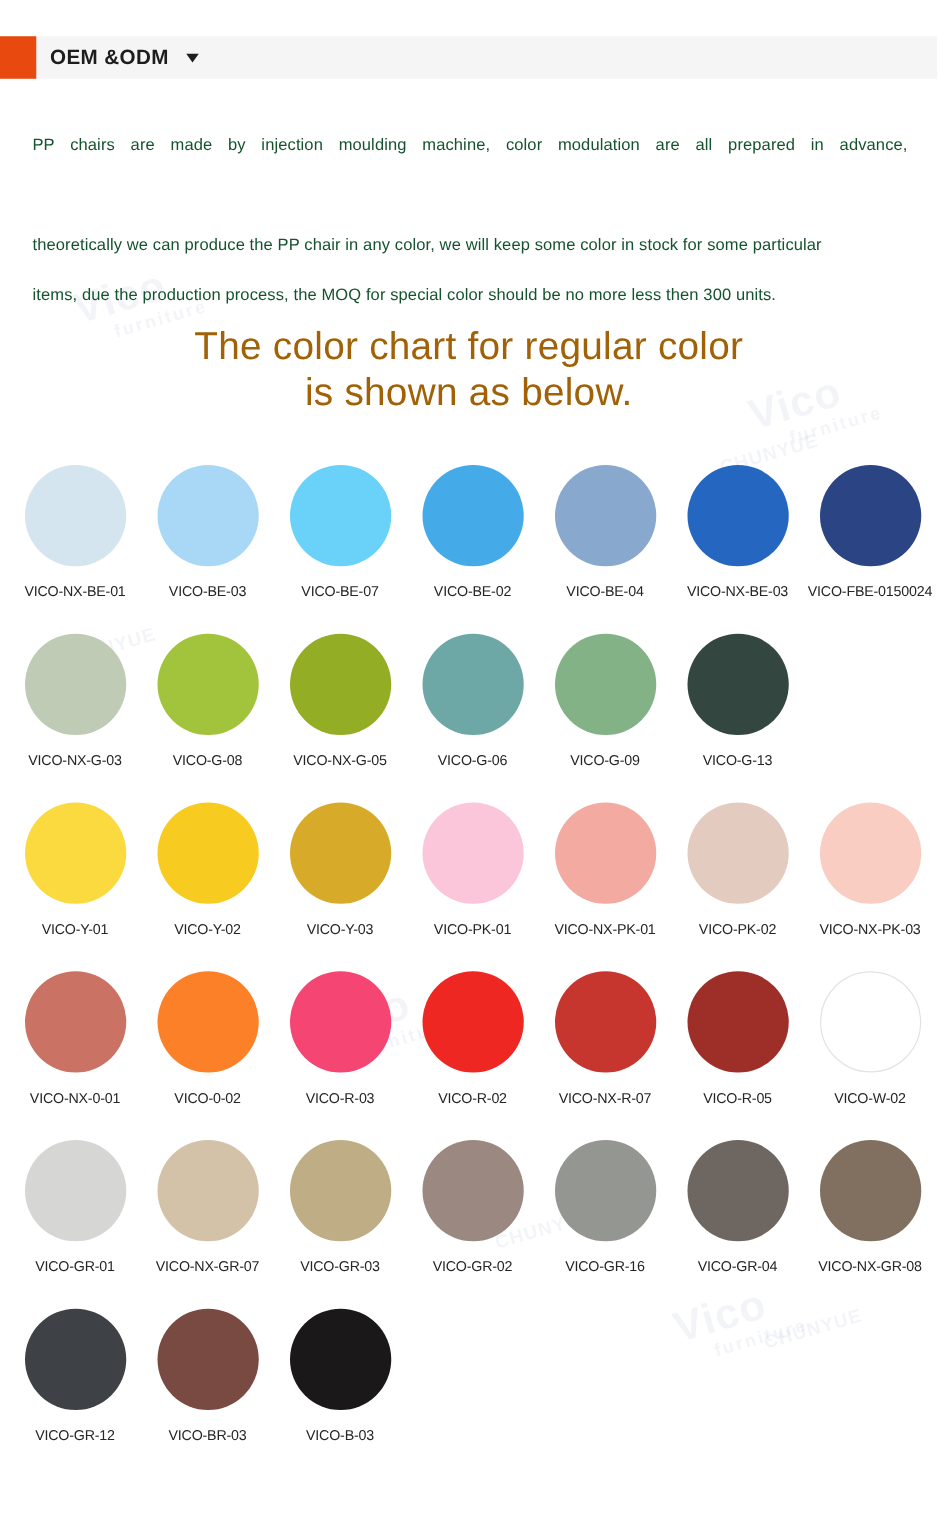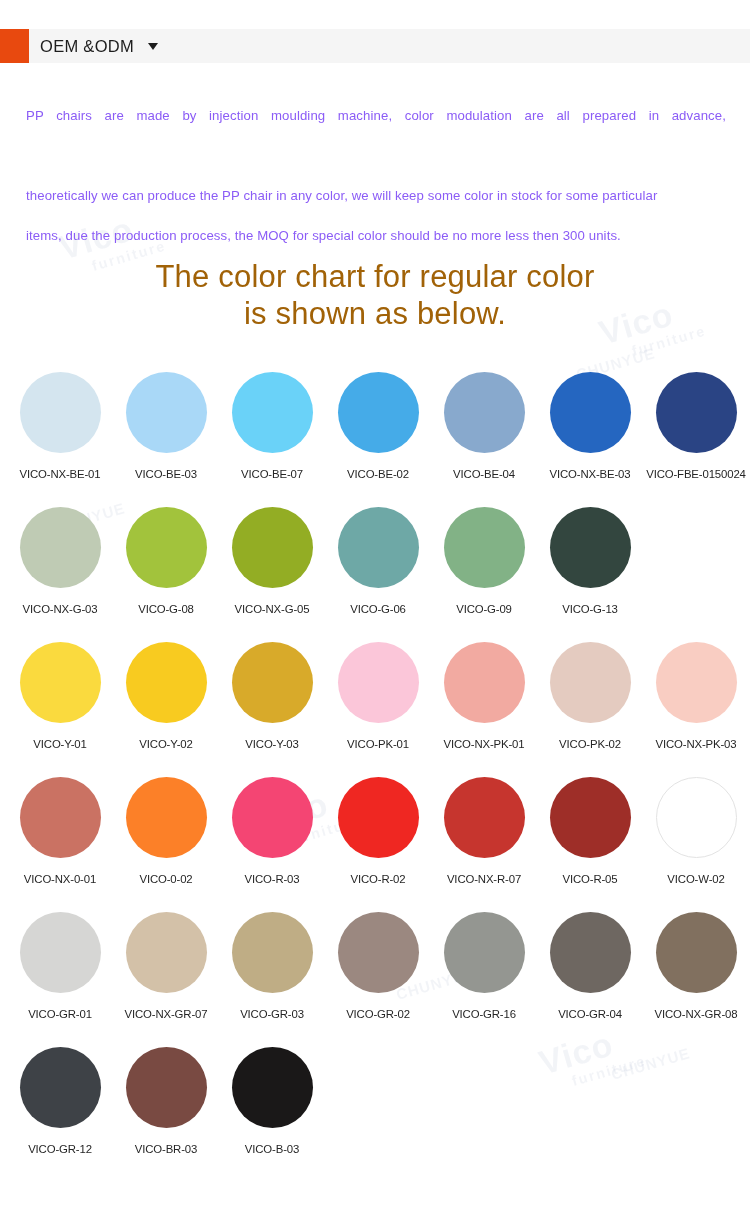--- a/index.html
+++ b/index.html
@@ -53,7 +53,7 @@
   .header-title {
     margin-left: 11px;
     font-size: 16.5px;
-    font-weight: normal;
+    font-weight: bold;
     color: #1d1d1d;
     letter-spacing: 0.3px;
     font-family: "Liberation Sans", sans-serif;

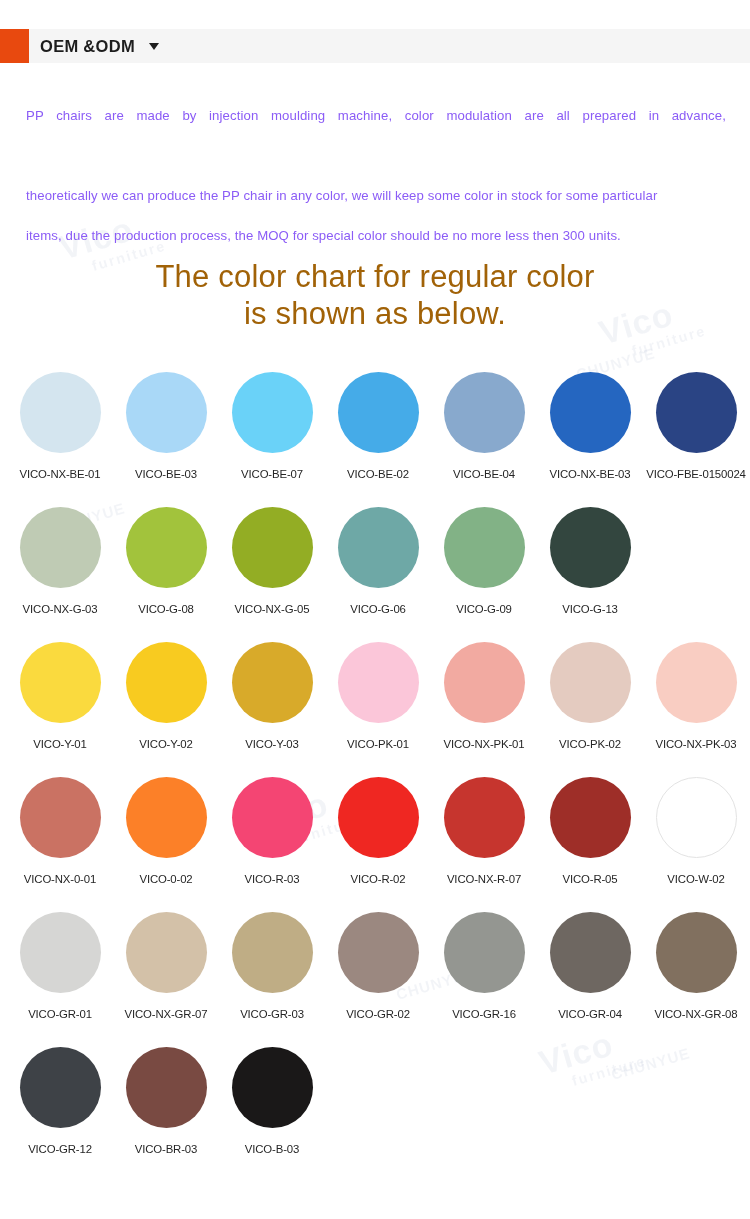--- a/index.html
+++ b/index.html
@@ -75,7 +75,7 @@
     width: 700px;
     font-size: 13.2px;
     line-height: 40px;
-    color: #8b5cf6;
+    color: #14532d;
     letter-spacing: 0.1px;
     text-align: justify;
     text-justify: inter-word;

